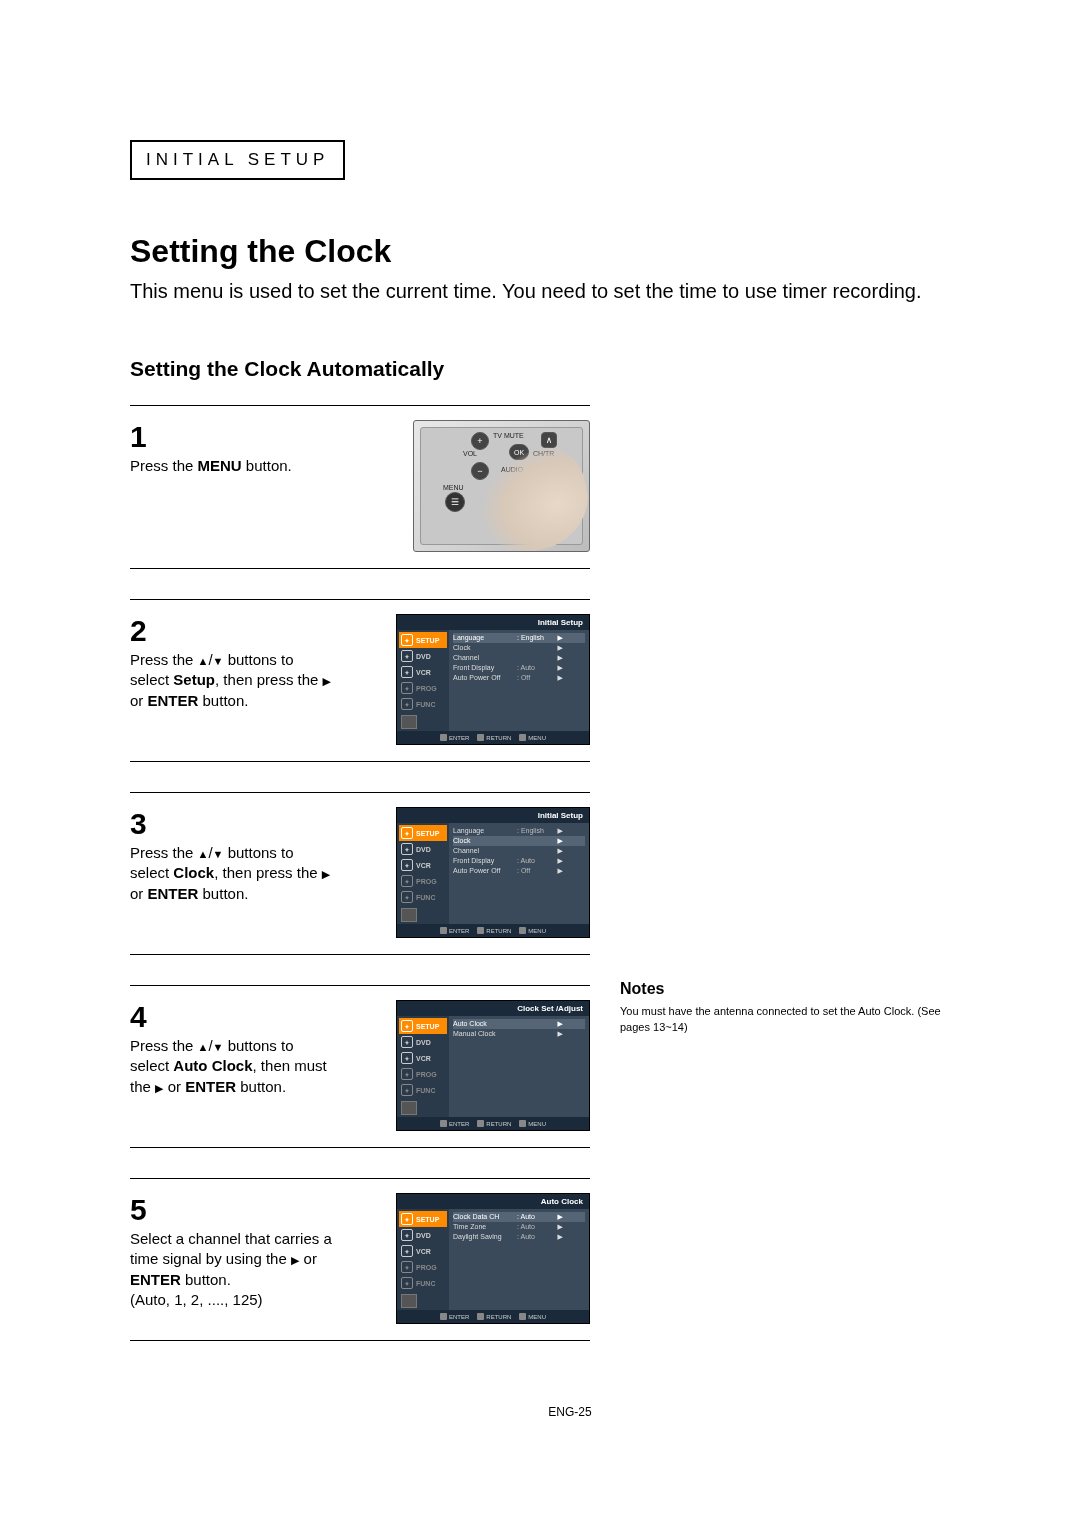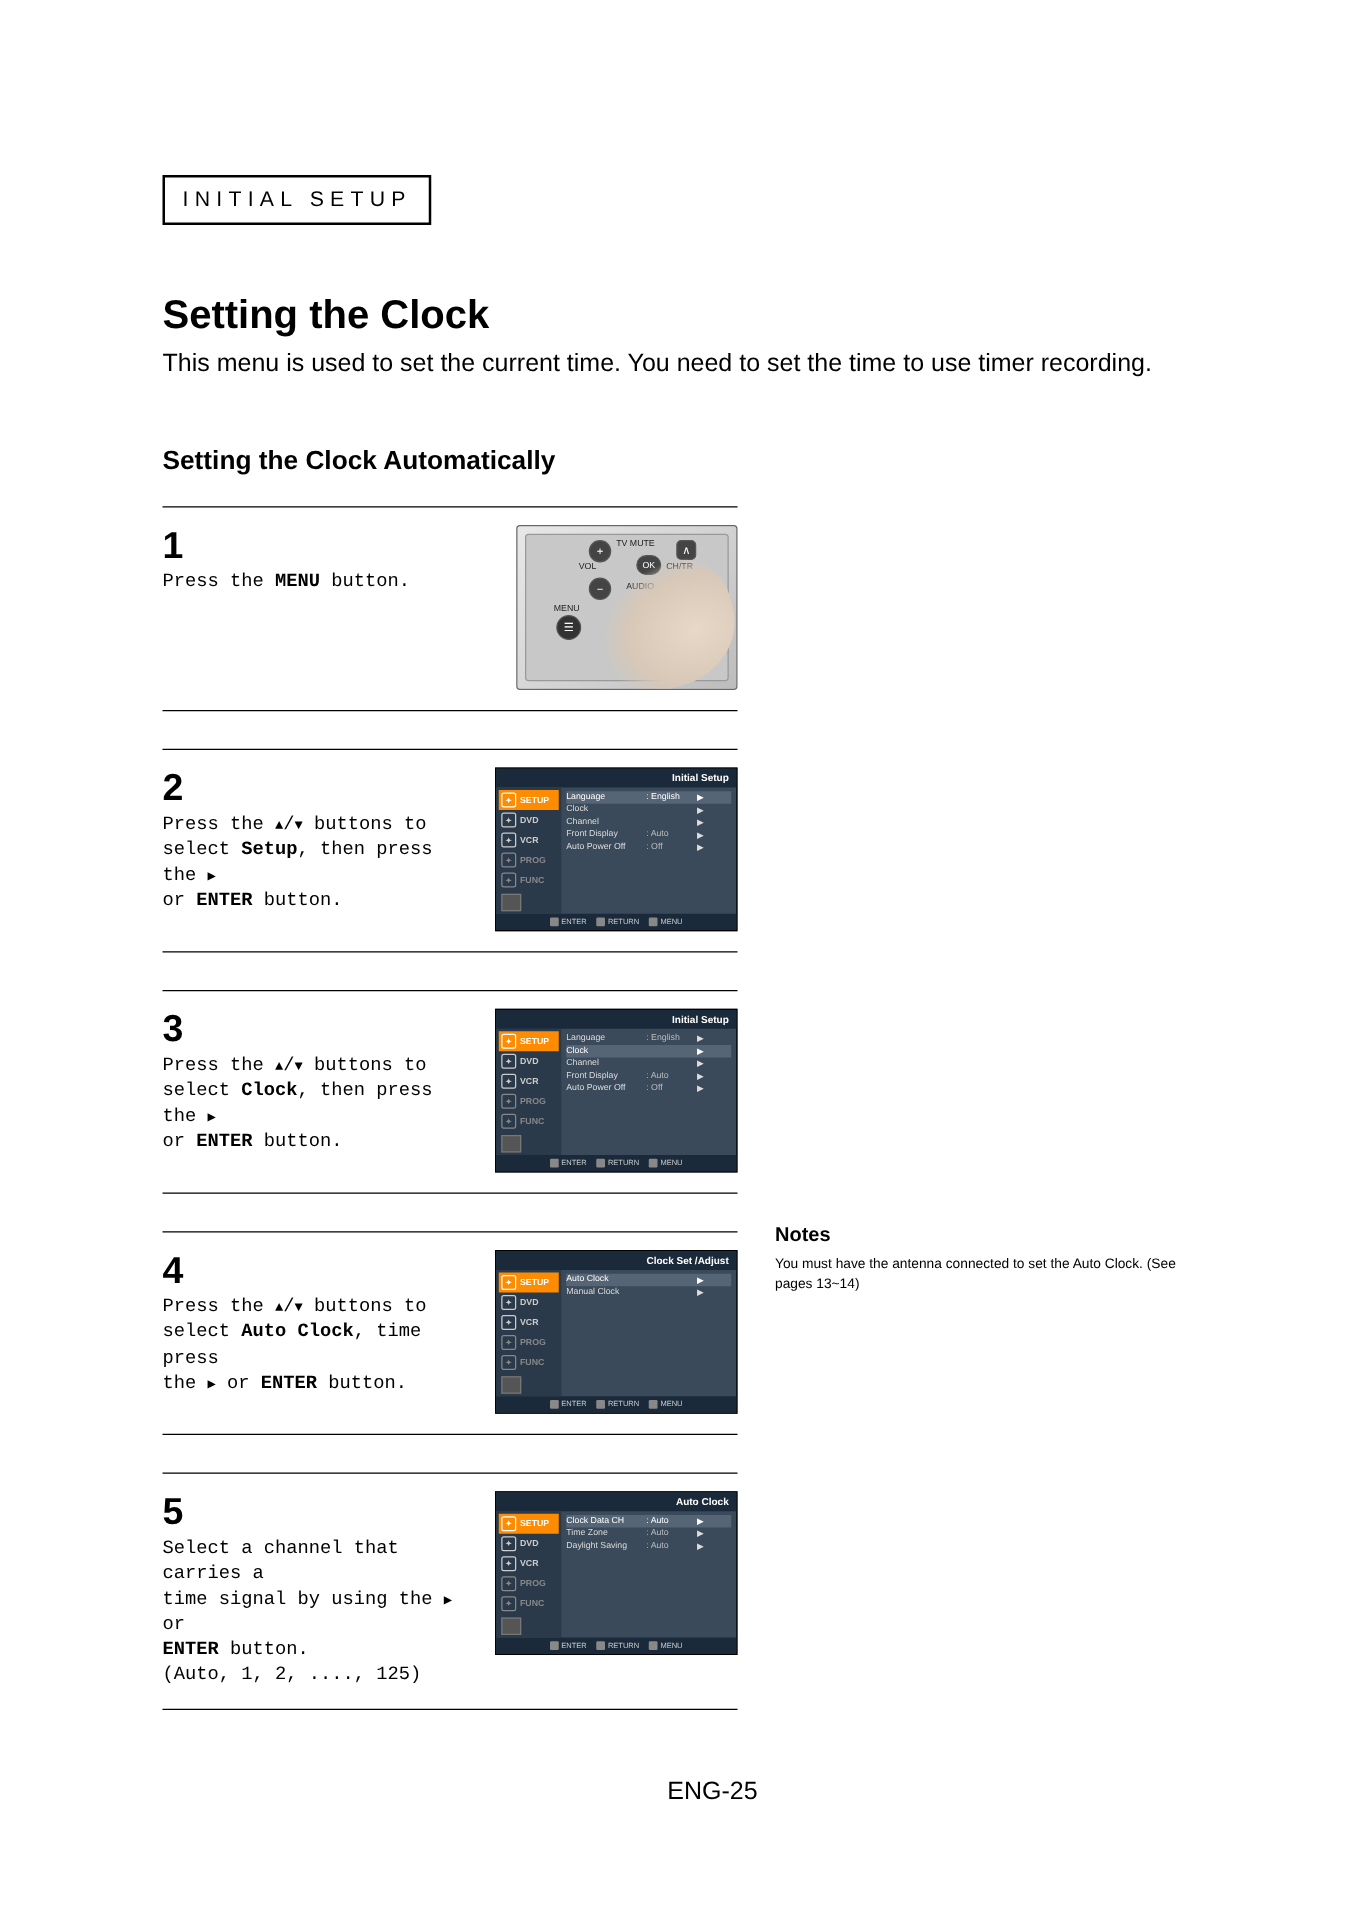--- a/index.html
+++ b/index.html
@@ -67,7 +67,6 @@
   .step-text {
     font-size: 15px;
     line-height: 1.35;
-    font-family: Liberation Mono, monospace;
   }
   .step-text b { font-weight: bold; }
   .triangle-up::before { content: "▲"; font-size: 11px; }

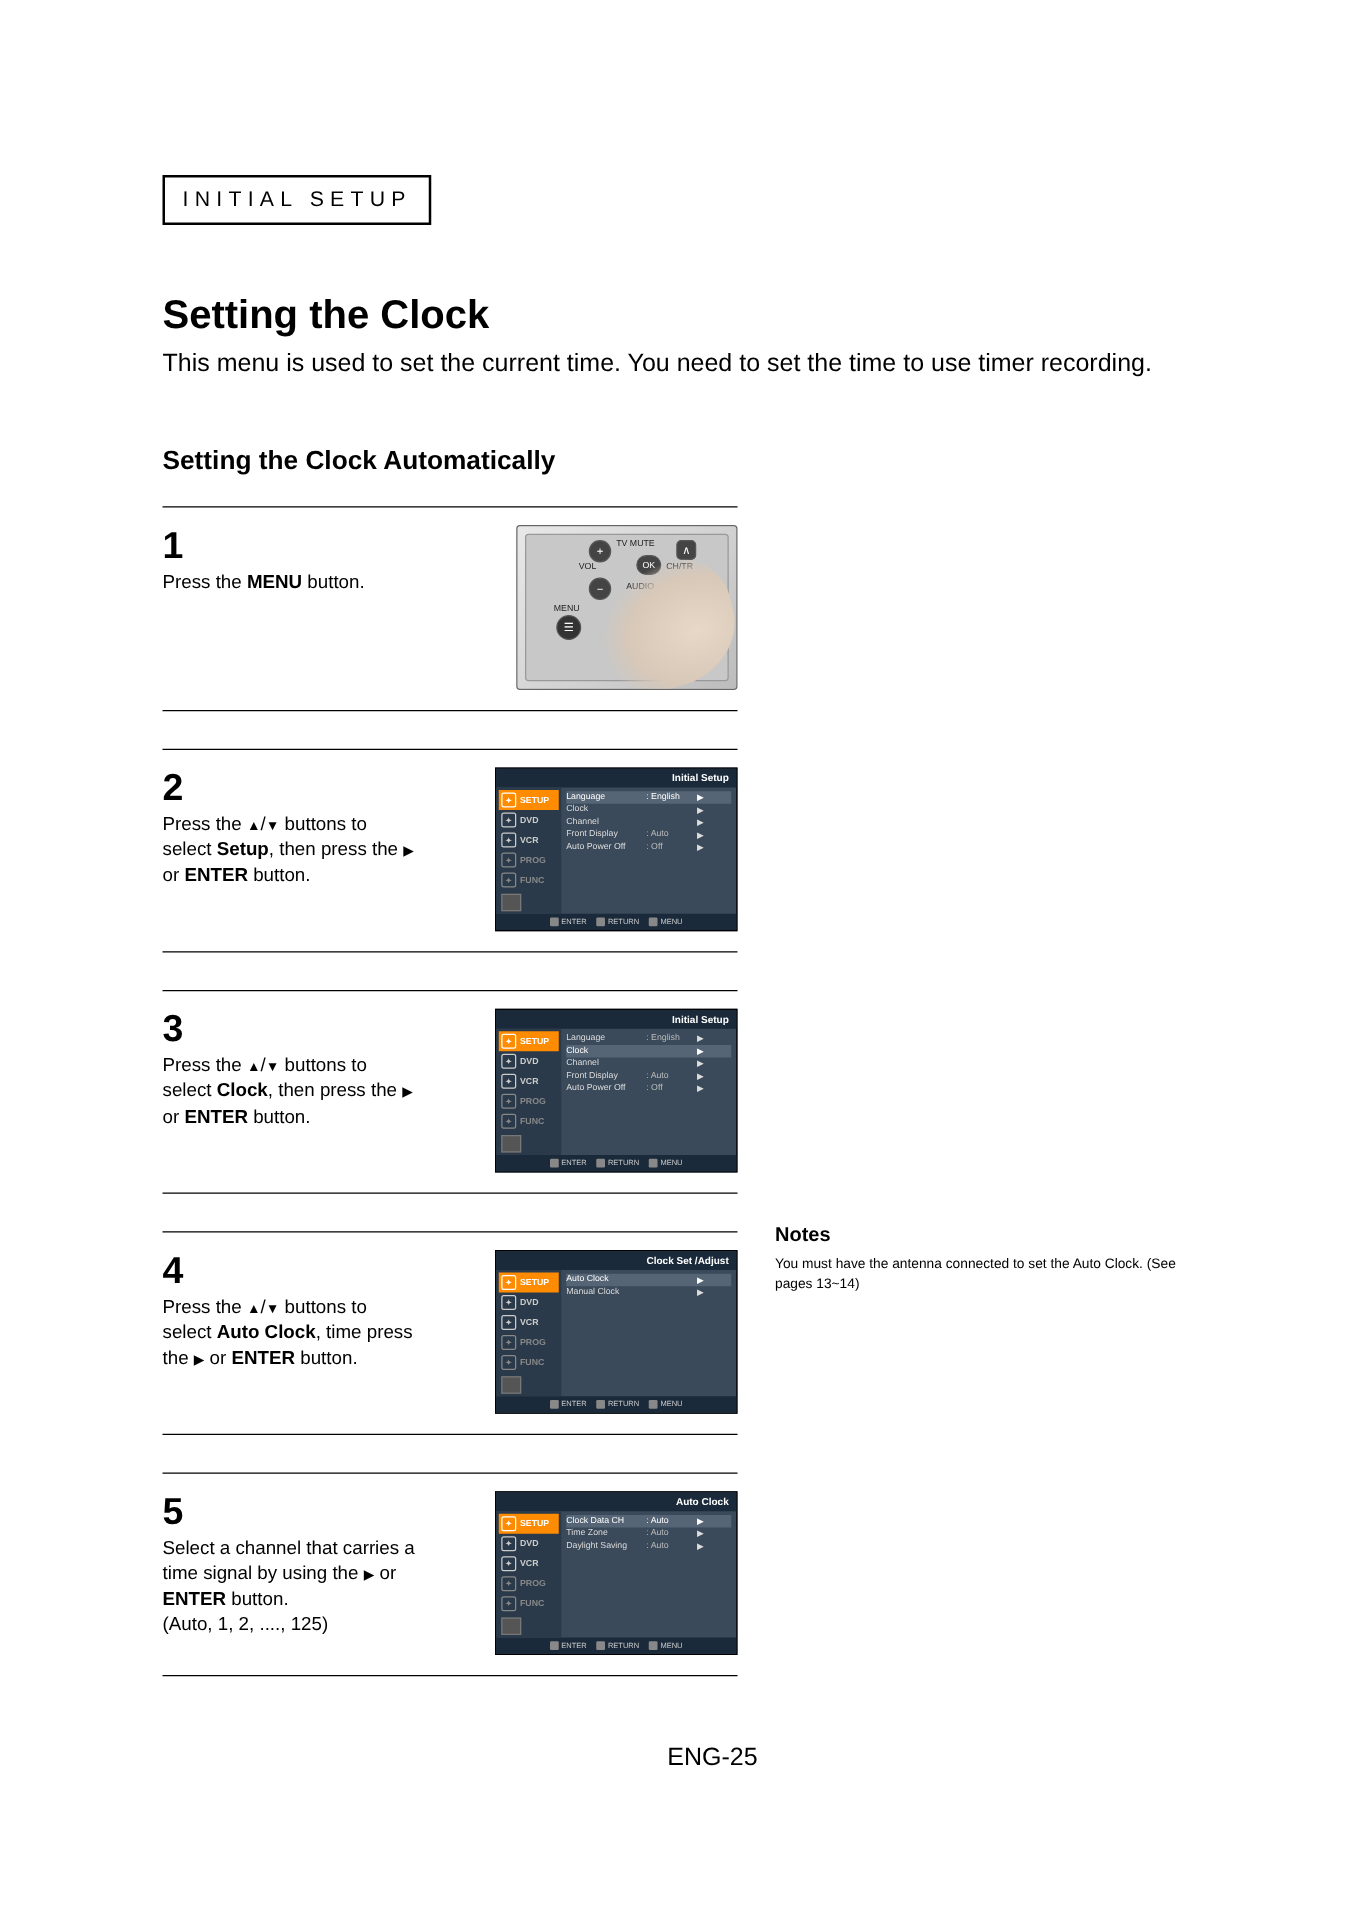--- a/index.html
+++ b/index.html
@@ -376,7 +376,7 @@
           <div class="step-number">4</div>
           <div class="step-text">
             <span>Press the </span><span class="triangle-up"></span>/<span class="triangle-down"></span><span> buttons to</span><br>
-            <span>select </span><b>Auto Clock</b><span>, time press</span><br>
+            <span>select </span><b>Auto Clock</b><span>, then must</span><br>
             <span>the </span><span class="triangle-right"></span><span> or </span><b>ENTER</b><span> button.</span>
           </div>
         </div>

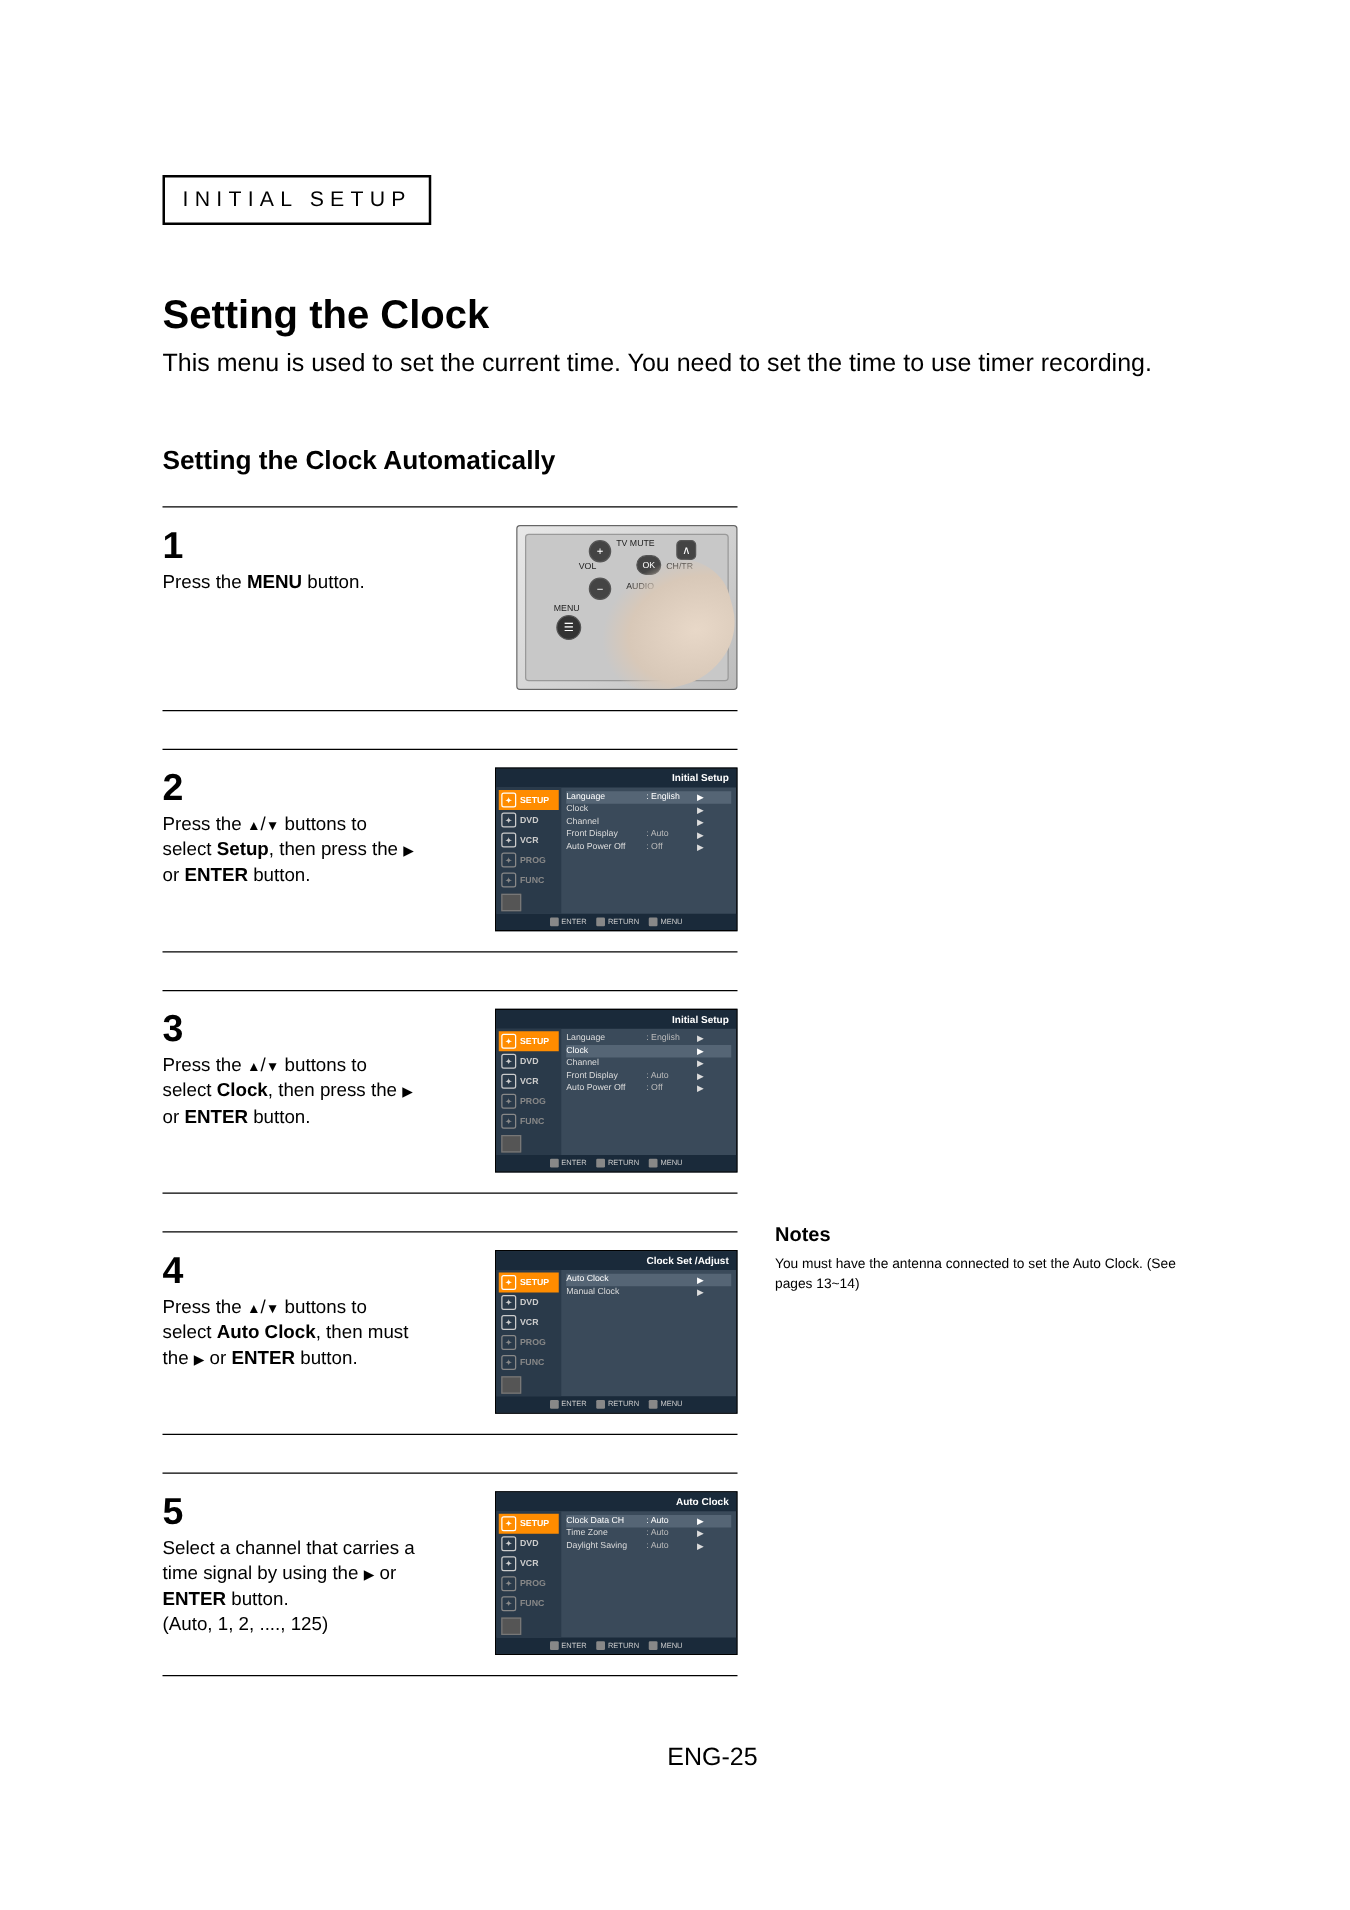--- a/index.html
+++ b/index.html
@@ -181,8 +181,8 @@
   .notes-text { font-size:11px; line-height:1.45; }
   .page-footer {
     text-align:center;
-    font-size:20px;
-    margin-top: 24px;
+    font-size:12px;
+    margin-top: 34px;
   }
 </style>
 </head>

